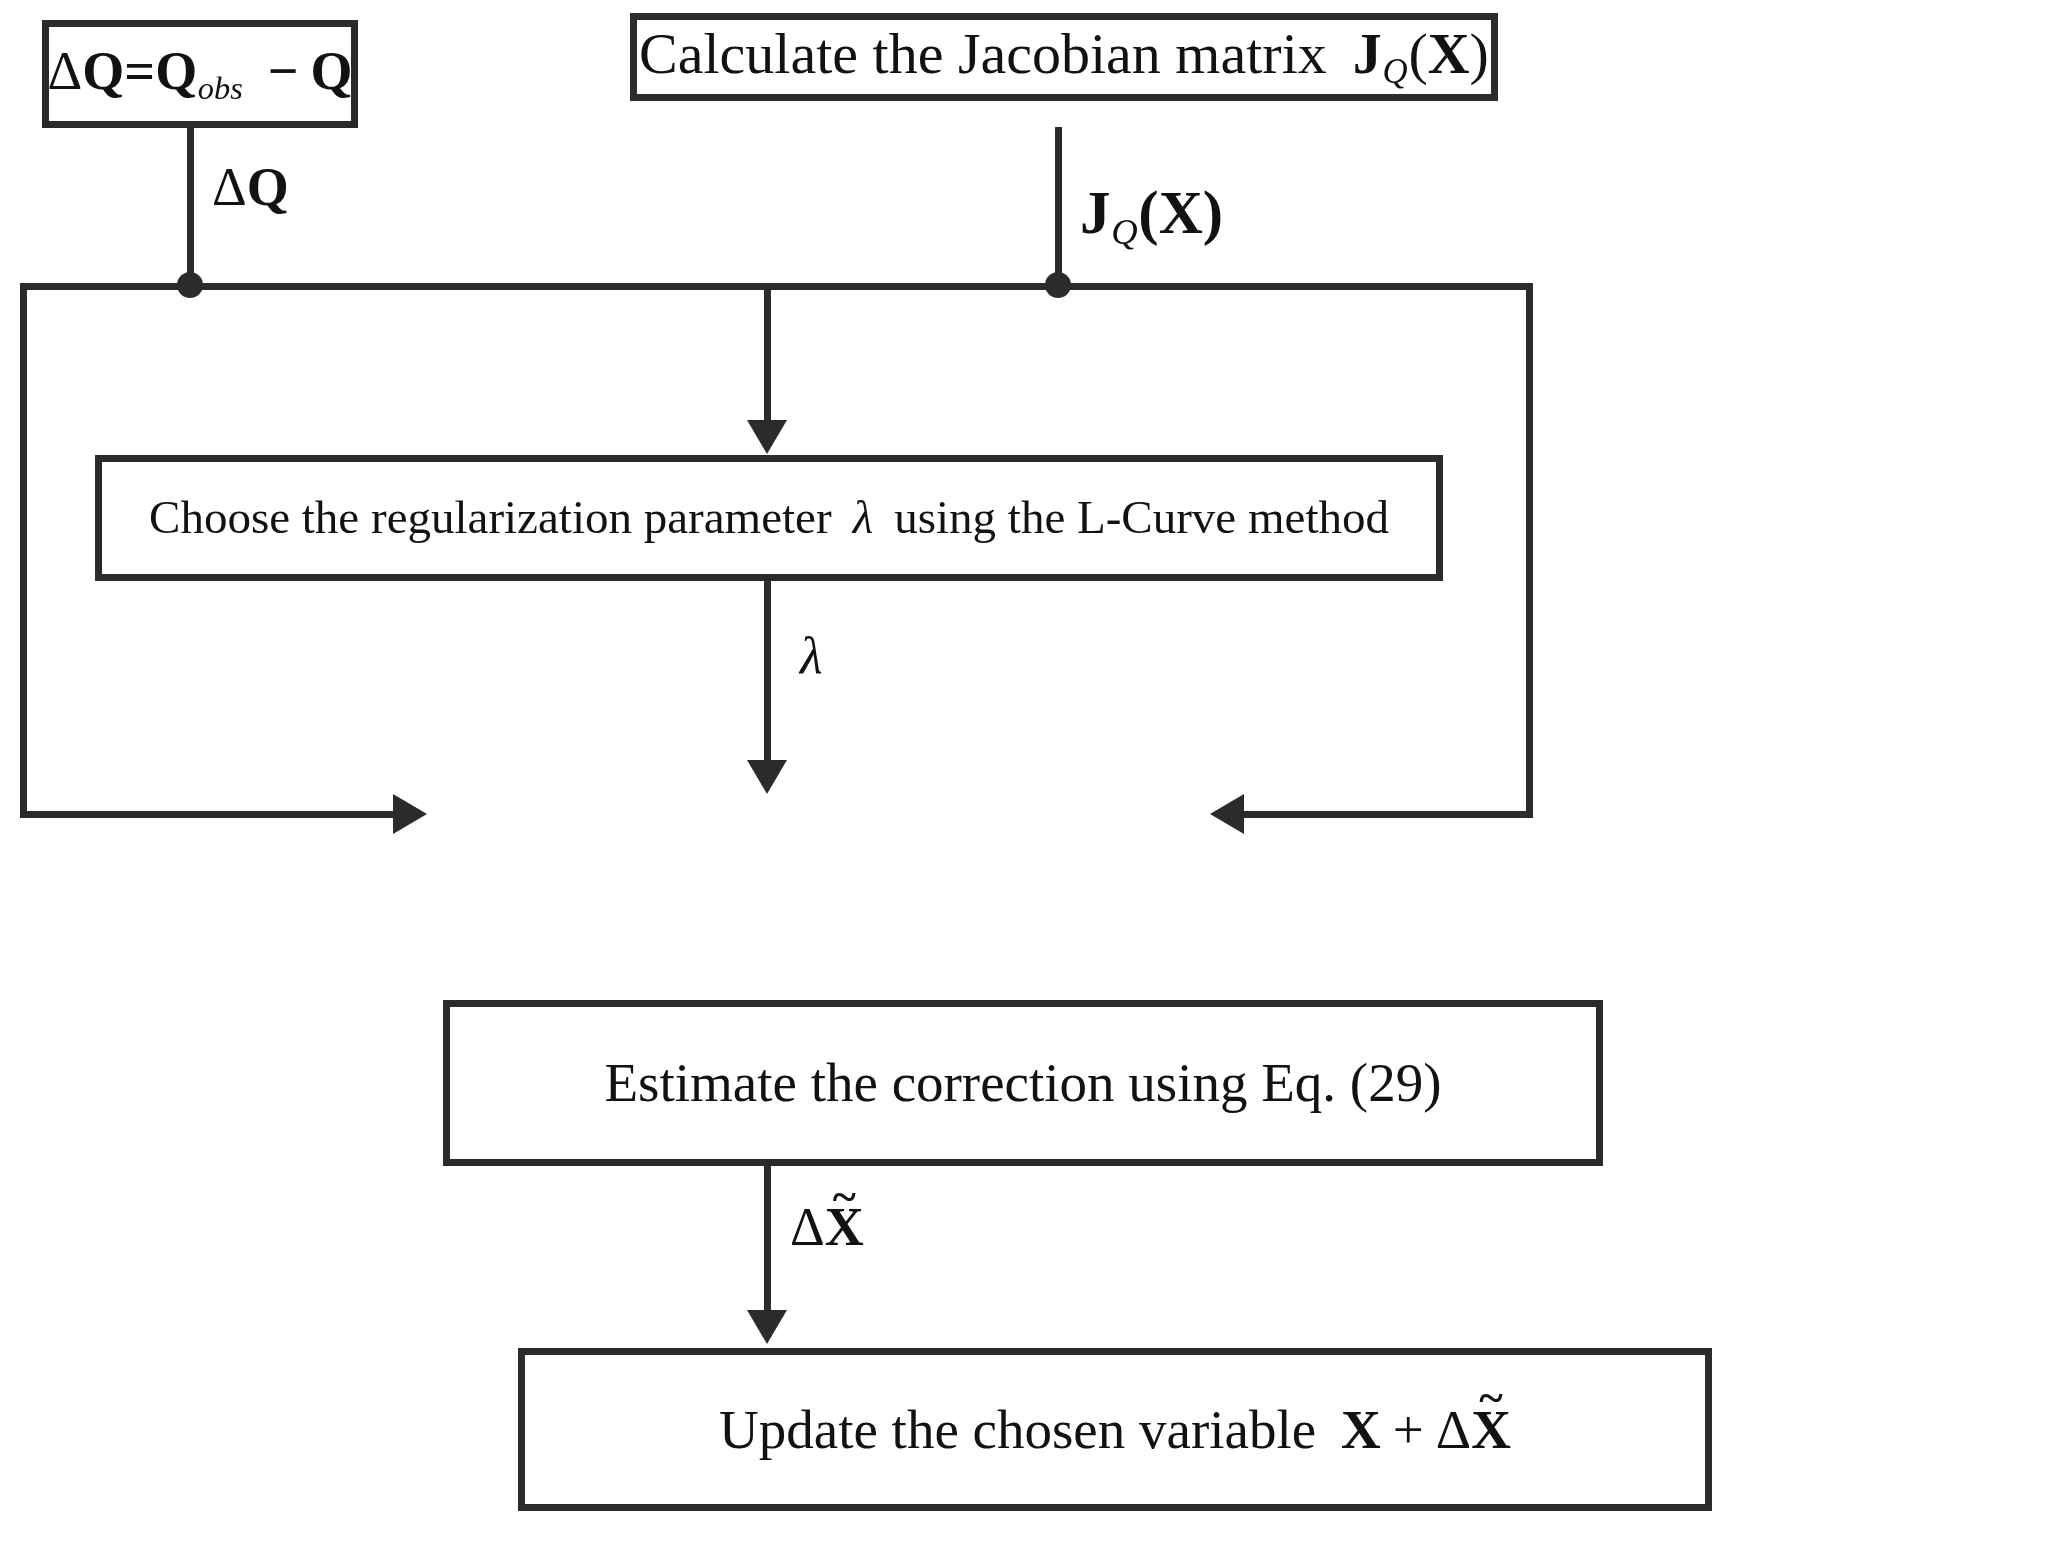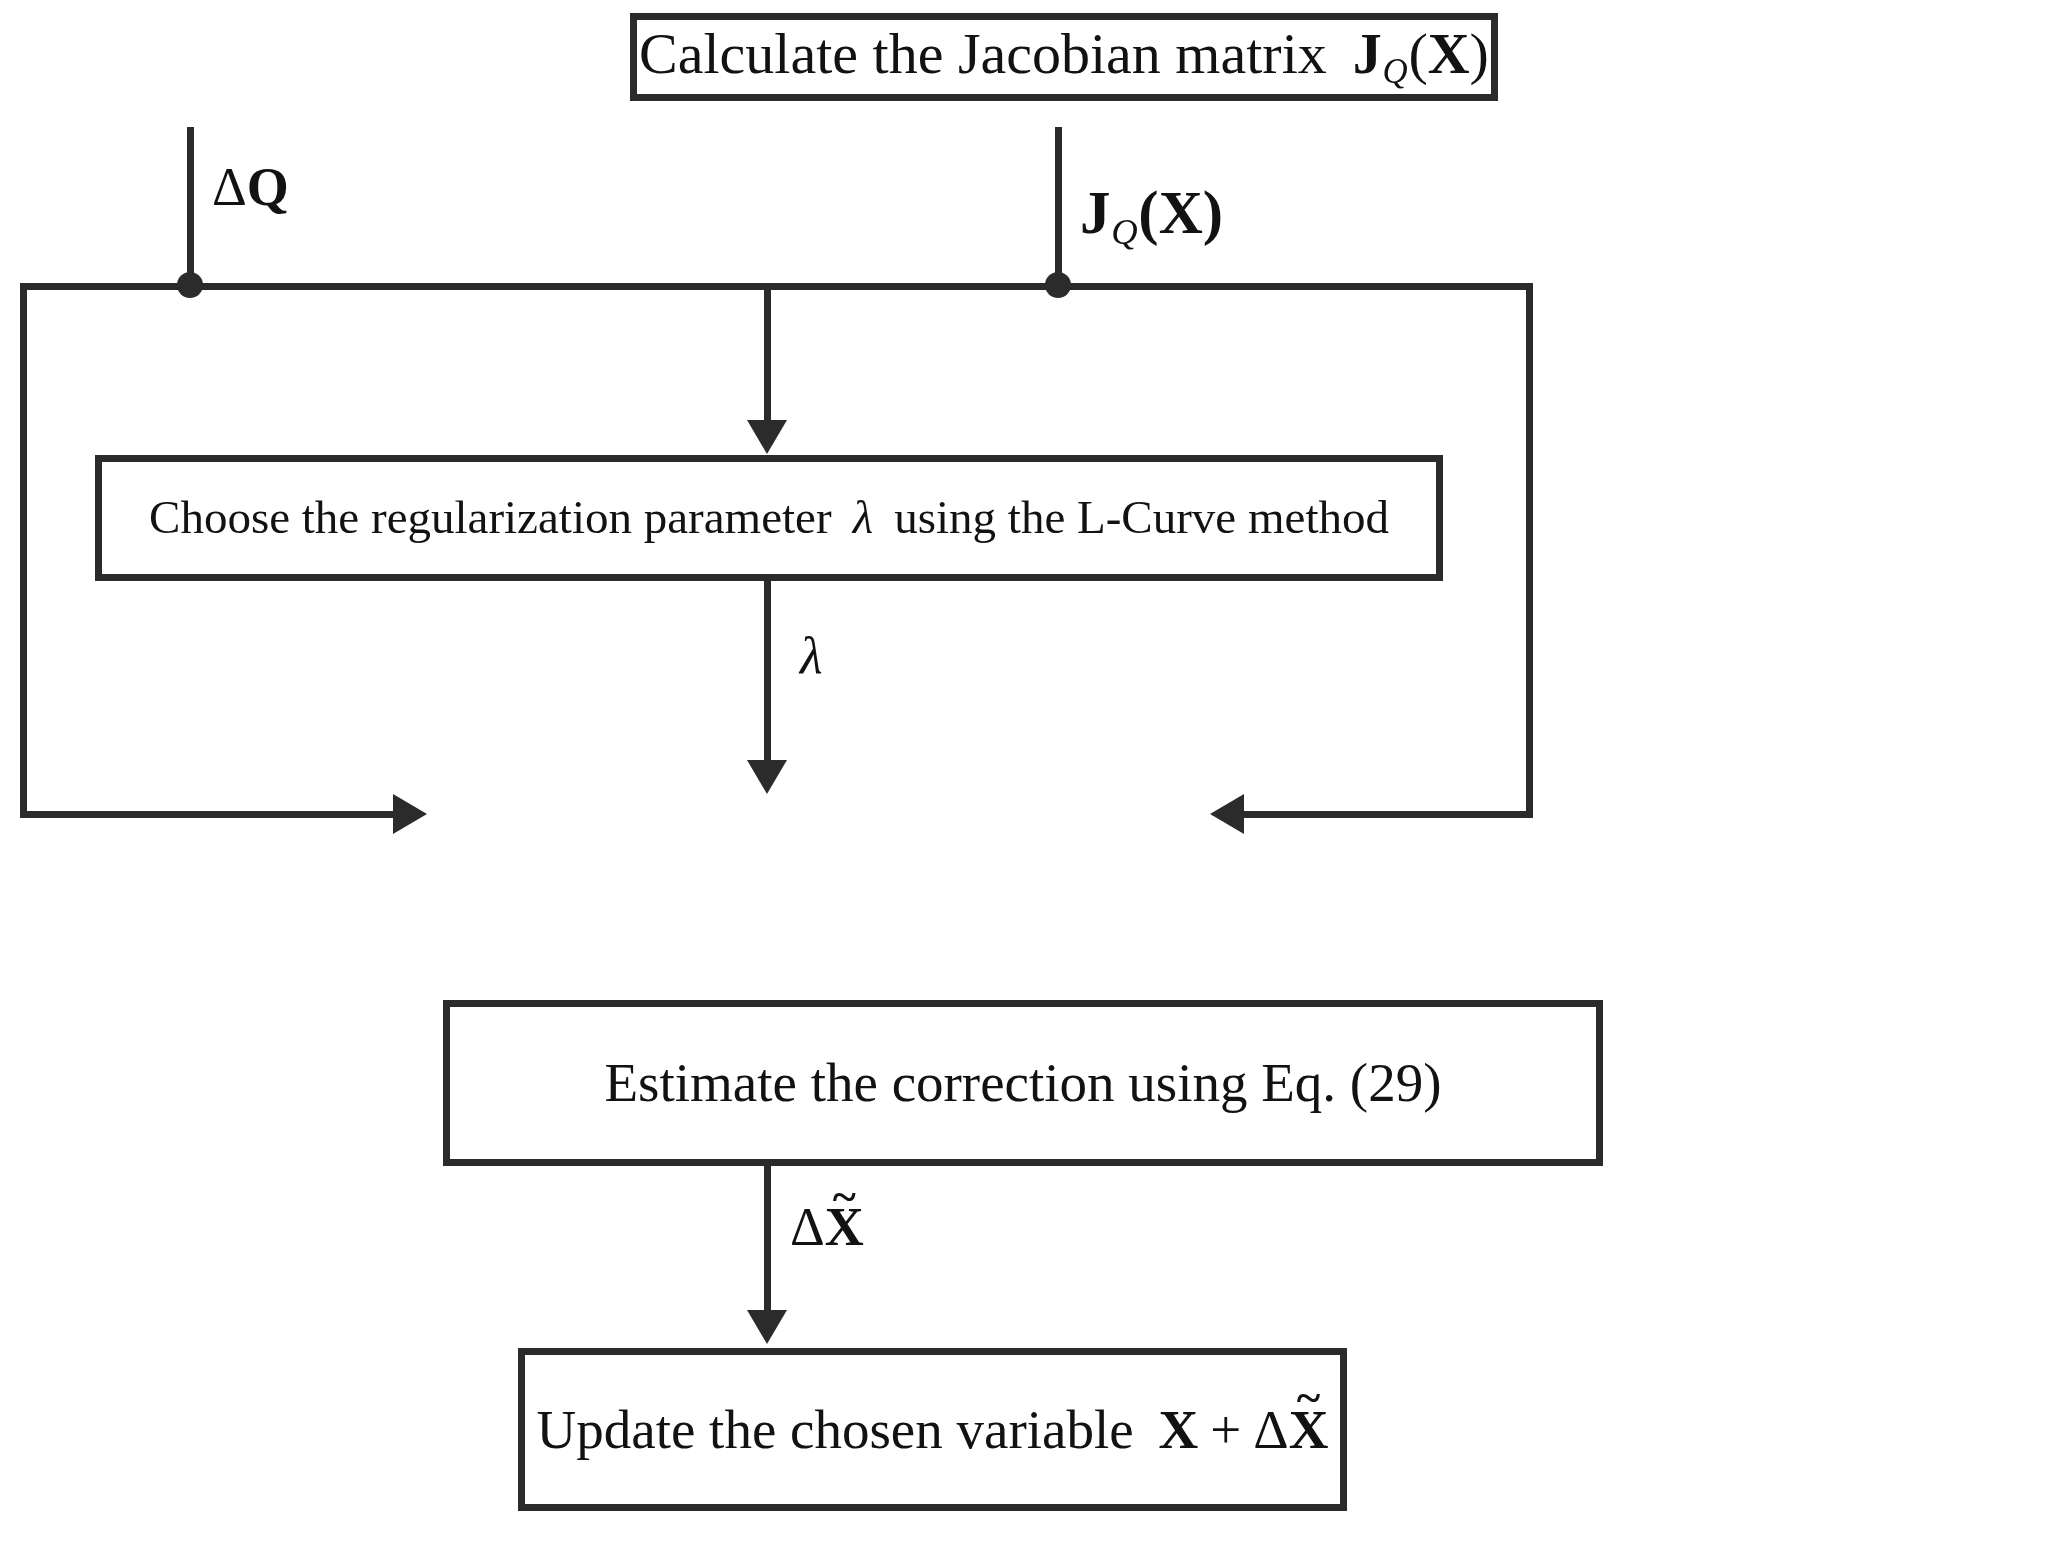--- a/index.html
+++ b/index.html
@@ -149,6 +149,11 @@
     <span>Δ</span><span class="tilde-wrap"><span class="tl">~</span><span class="bf">X</span></span>
   </div>
 
+  <div class="node" id="box-delta-q">
+    <span class="label">
+      <span>Δ</span><span class="bf">Q</span><span class="bf">=</span><span class="bf">Q</span><span class="sub">obs</span><span class="gap"></span><span class="bf">−</span><span class="gap-sm"></span><span class="bf">Q</span>
+    </span>
+  </div>
 
   <div class="node" id="box-jacobian">
     <span class="label">

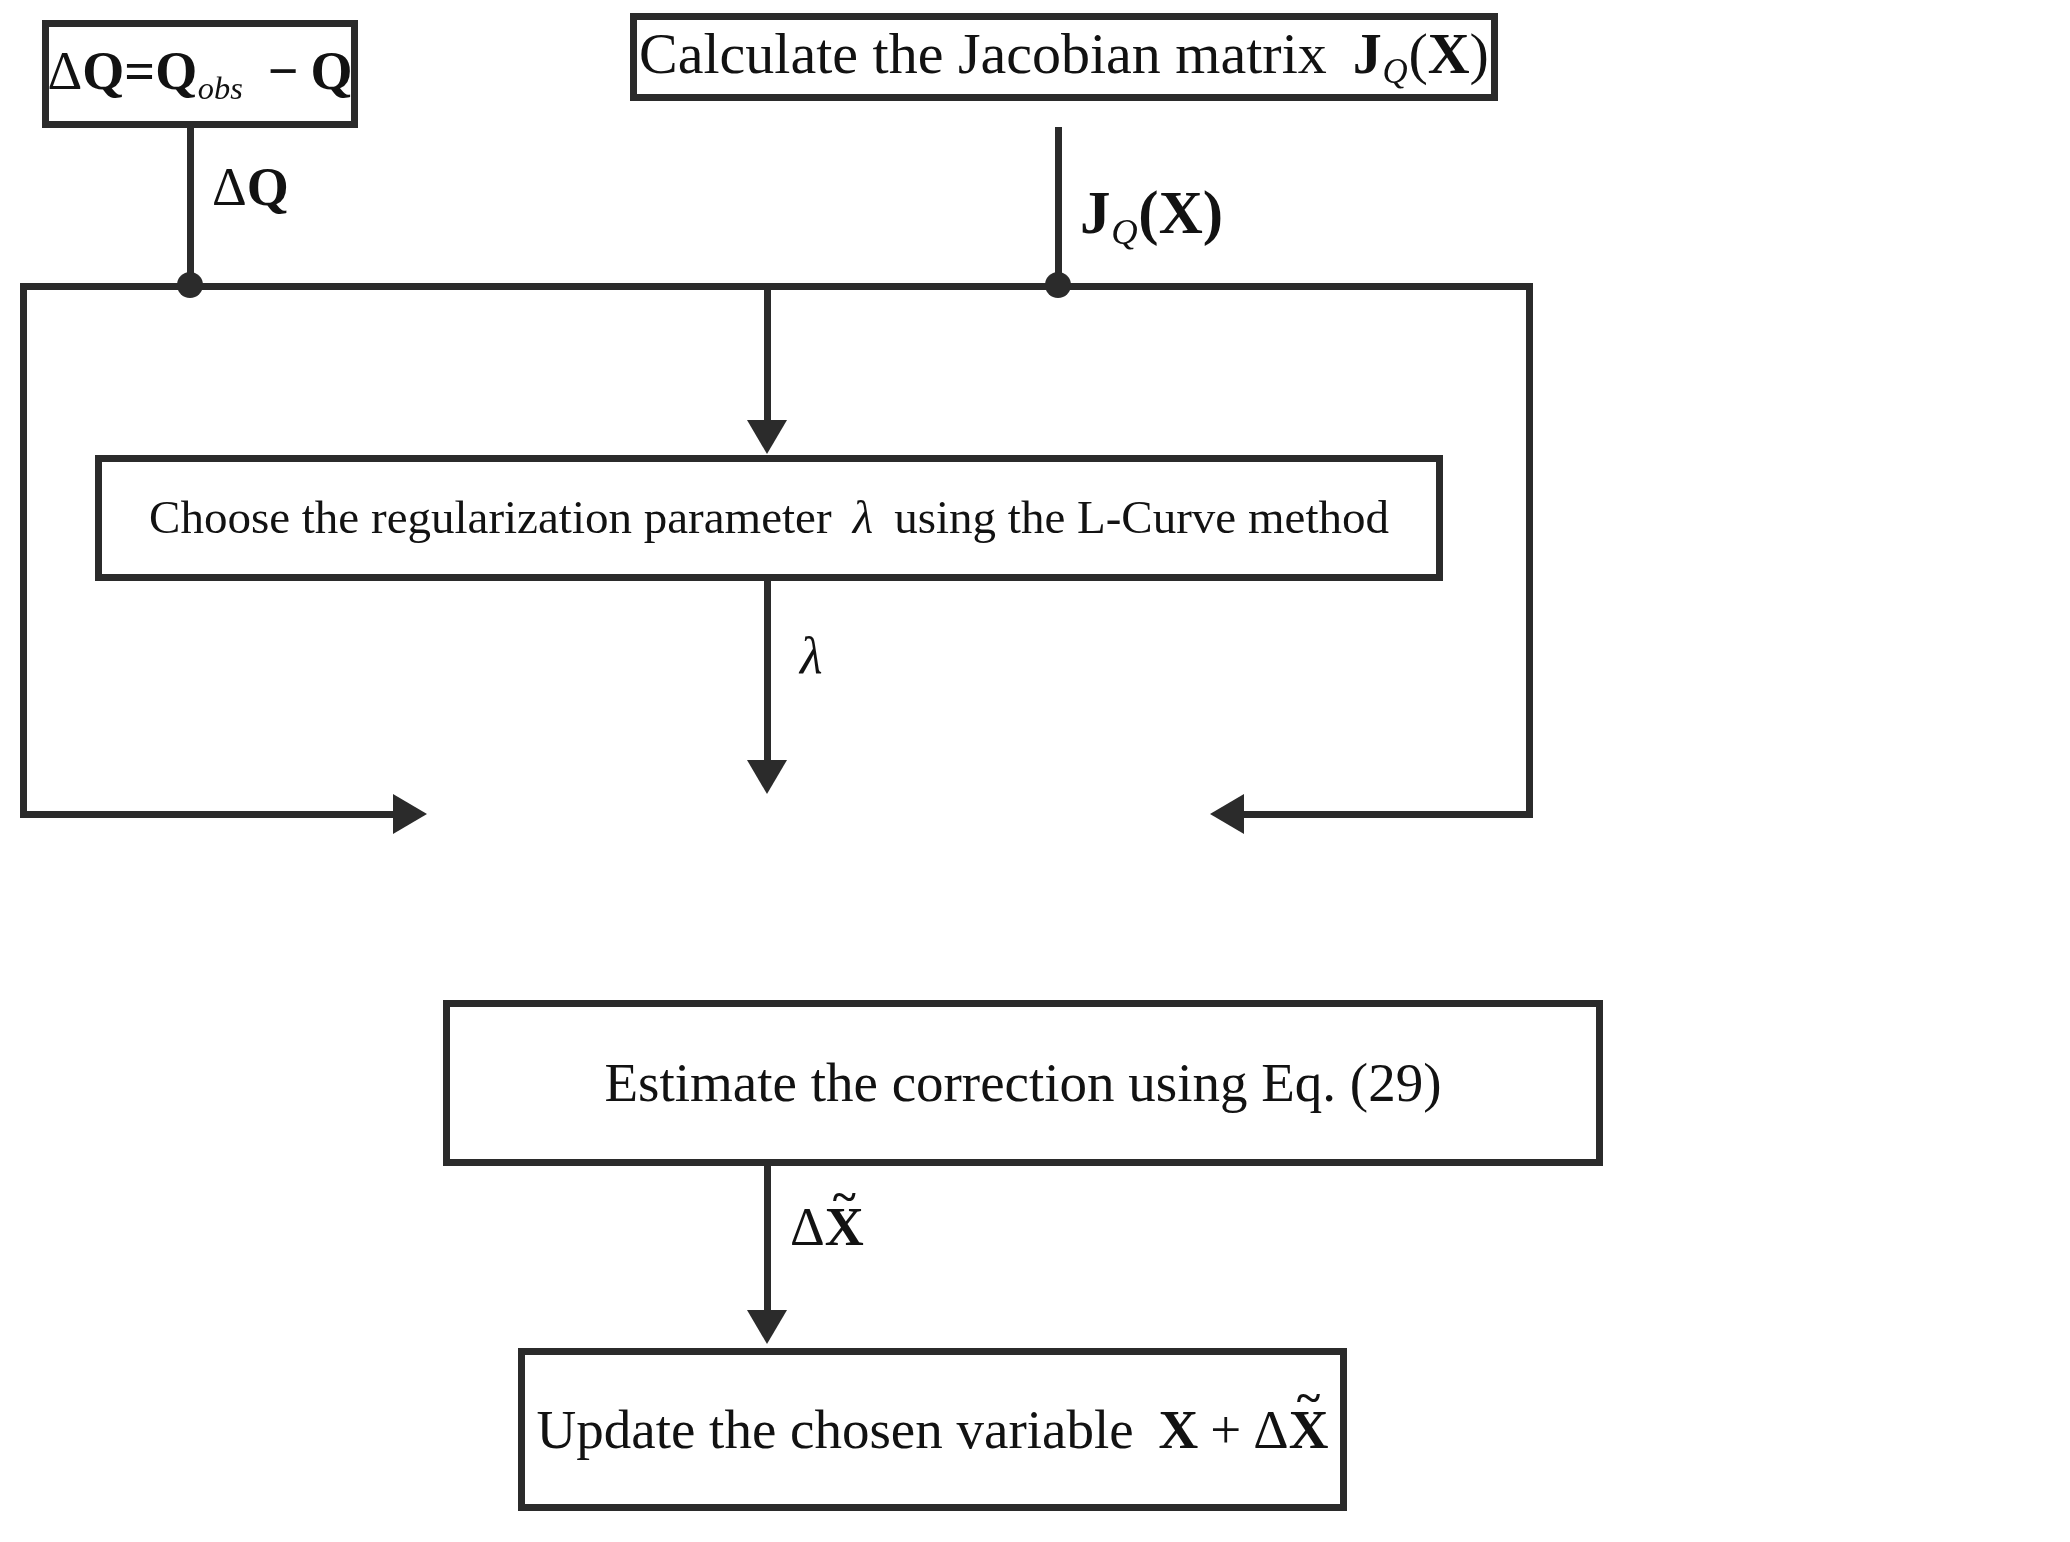--- a/index.html
+++ b/index.html
@@ -34,7 +34,7 @@
   #box-jacobian     { left: 630px; top: 13px;   width: 868px;  height: 88px; }
   #box-lcurve       { left: 95px;  top: 455px;  width: 1348px; height: 126px; }
   #box-estimate     { left: 443px; top: 1000px; width: 1160px; height: 166px; justify-content: center; }
-  #box-update       { left: 518px; top: 1348px; width: 829px; height: 163px; }
+  #box-update       { left: 518px; top: 1348px; width: 1194px; height: 163px; }
 
   #box-delta-q  .label { font-size: 54px; }
   #box-jacobian .label { font-size: 58px; }

